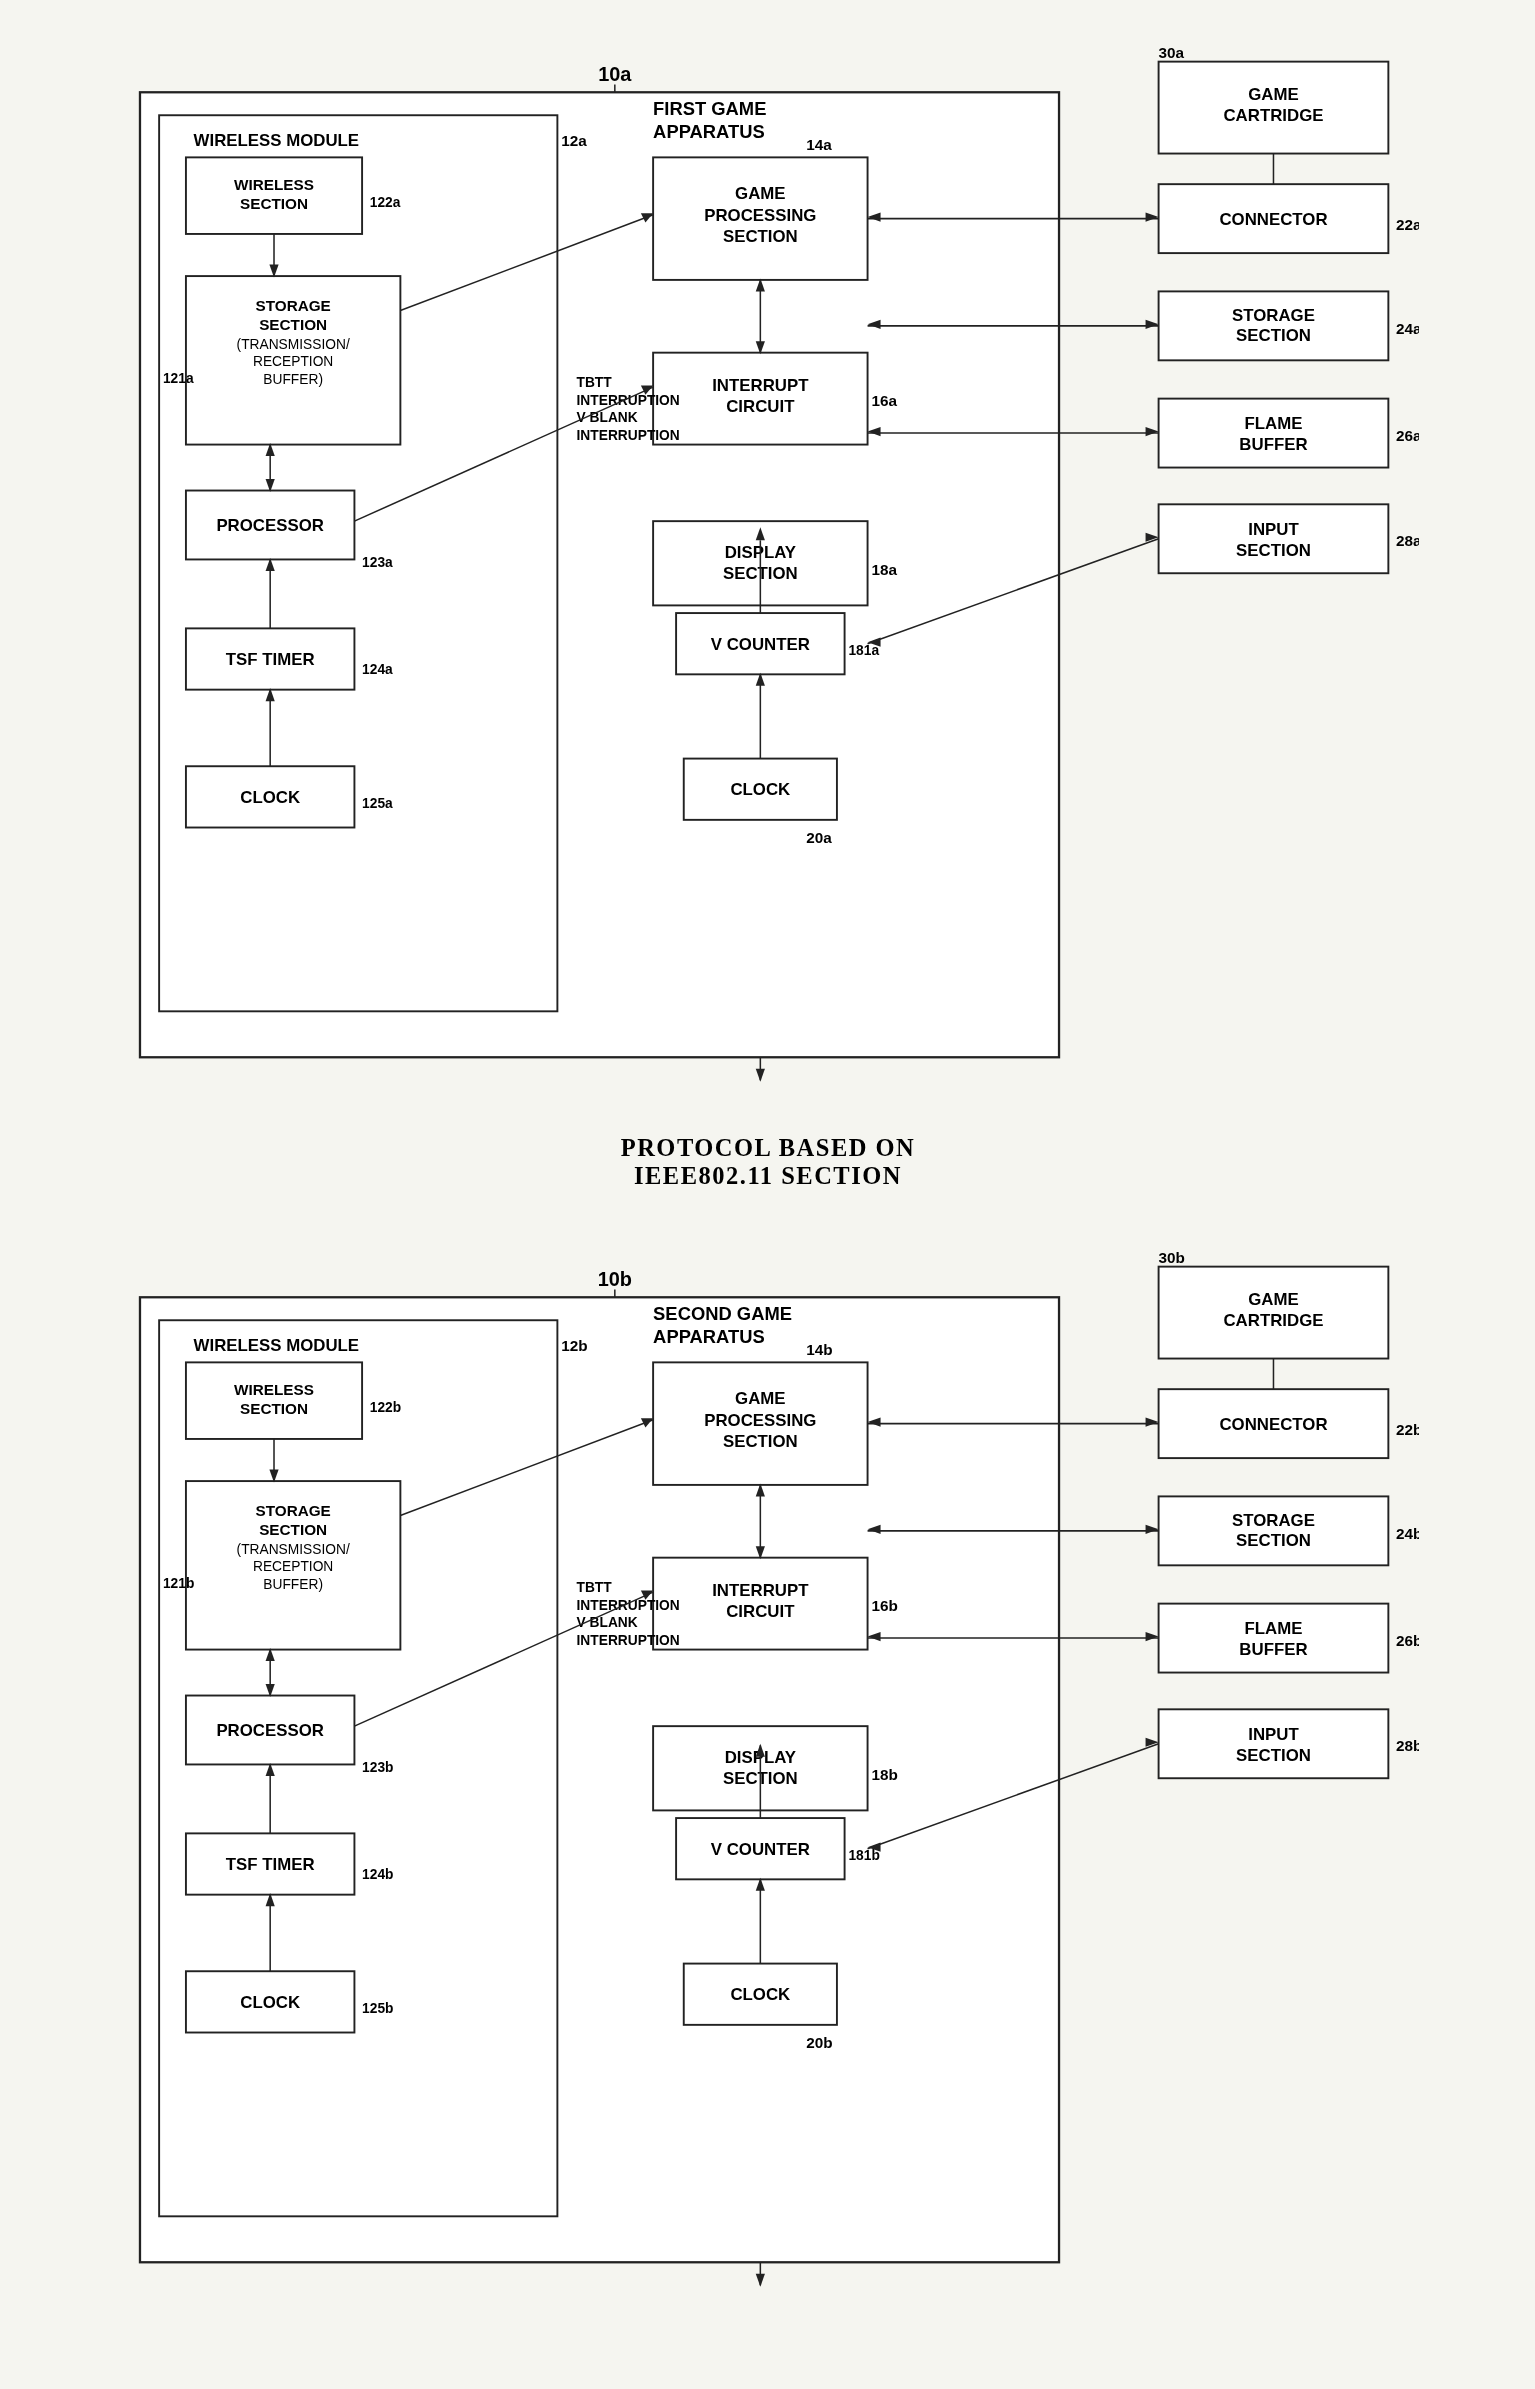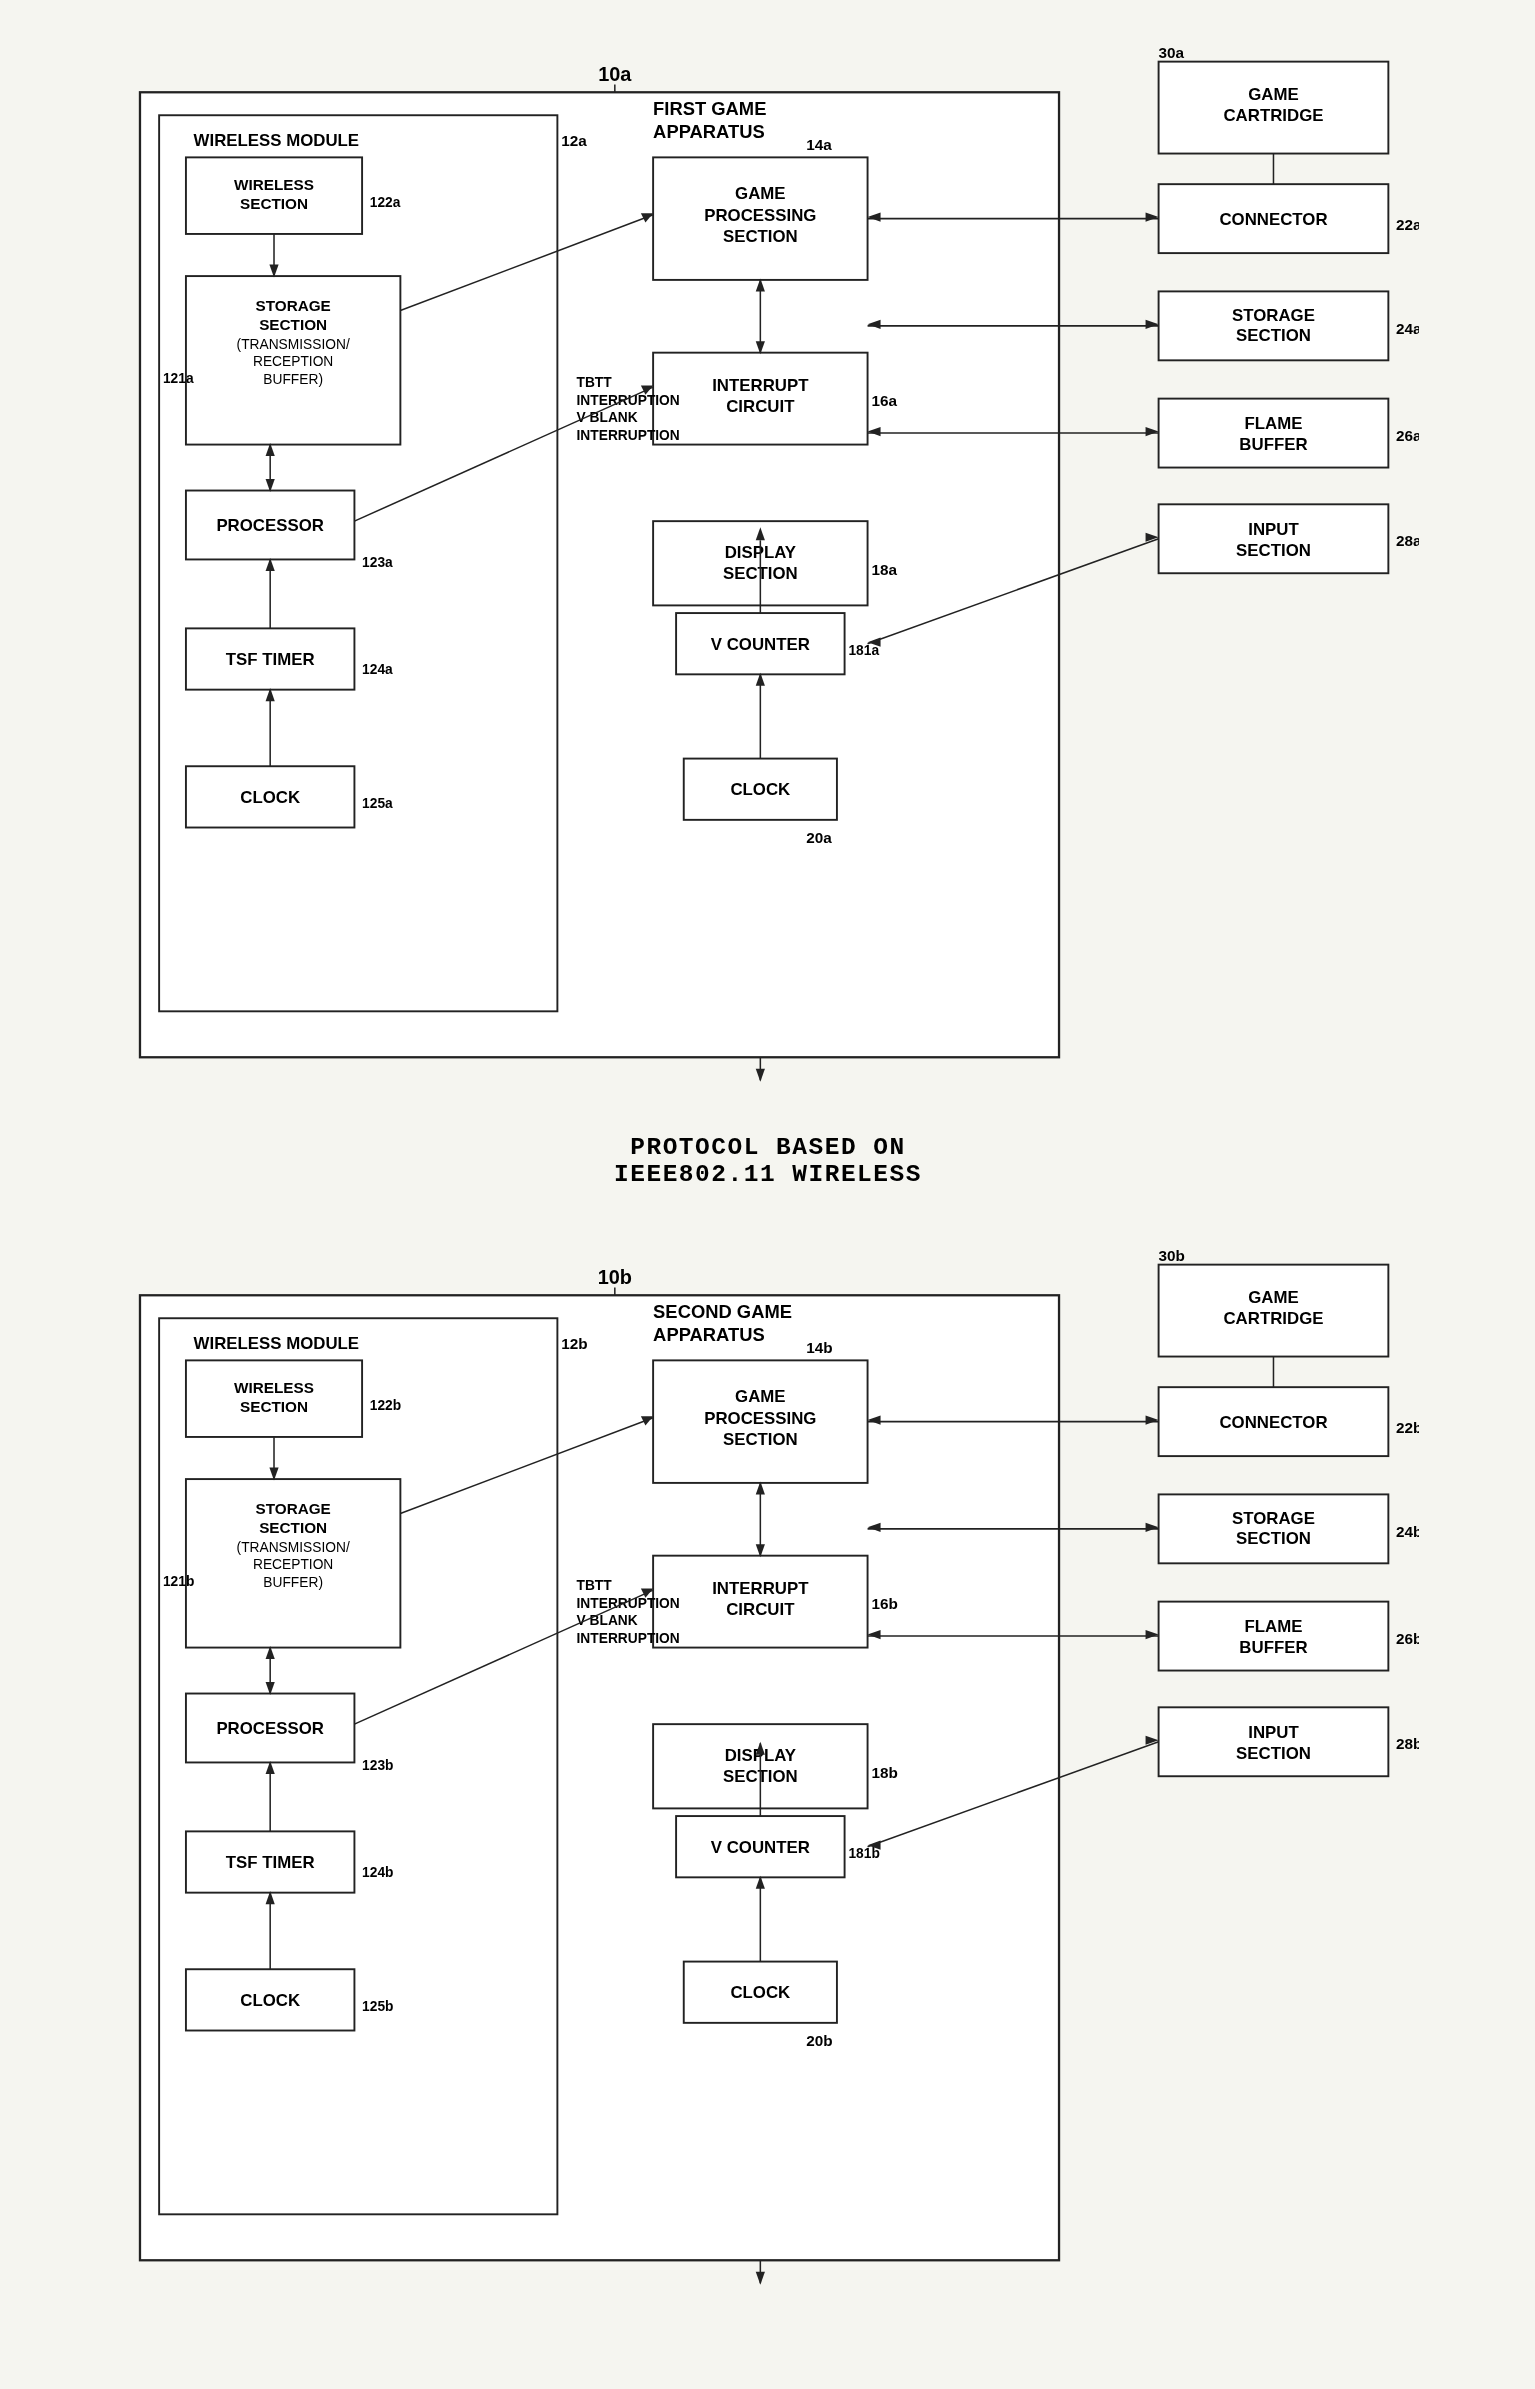--- a/index.html
+++ b/index.html
@@ -201,7 +201,7 @@
     </svg>
   </div>
 
-  <div style="text-align:center; font-size:24.5px; font-weight:bold; letter-spacing:1.5px; font-family: Liberation Mono, monospace;">
+  <div style="text-align:center; font-size:24.5px; font-weight:bold; letter-spacing:1.5px; font-family: Liberation Serif, serif;">
     <div>PROTOCOL BASED ON</div>
     <div>IEEE802.11 WIRELESS</div>
   </div>

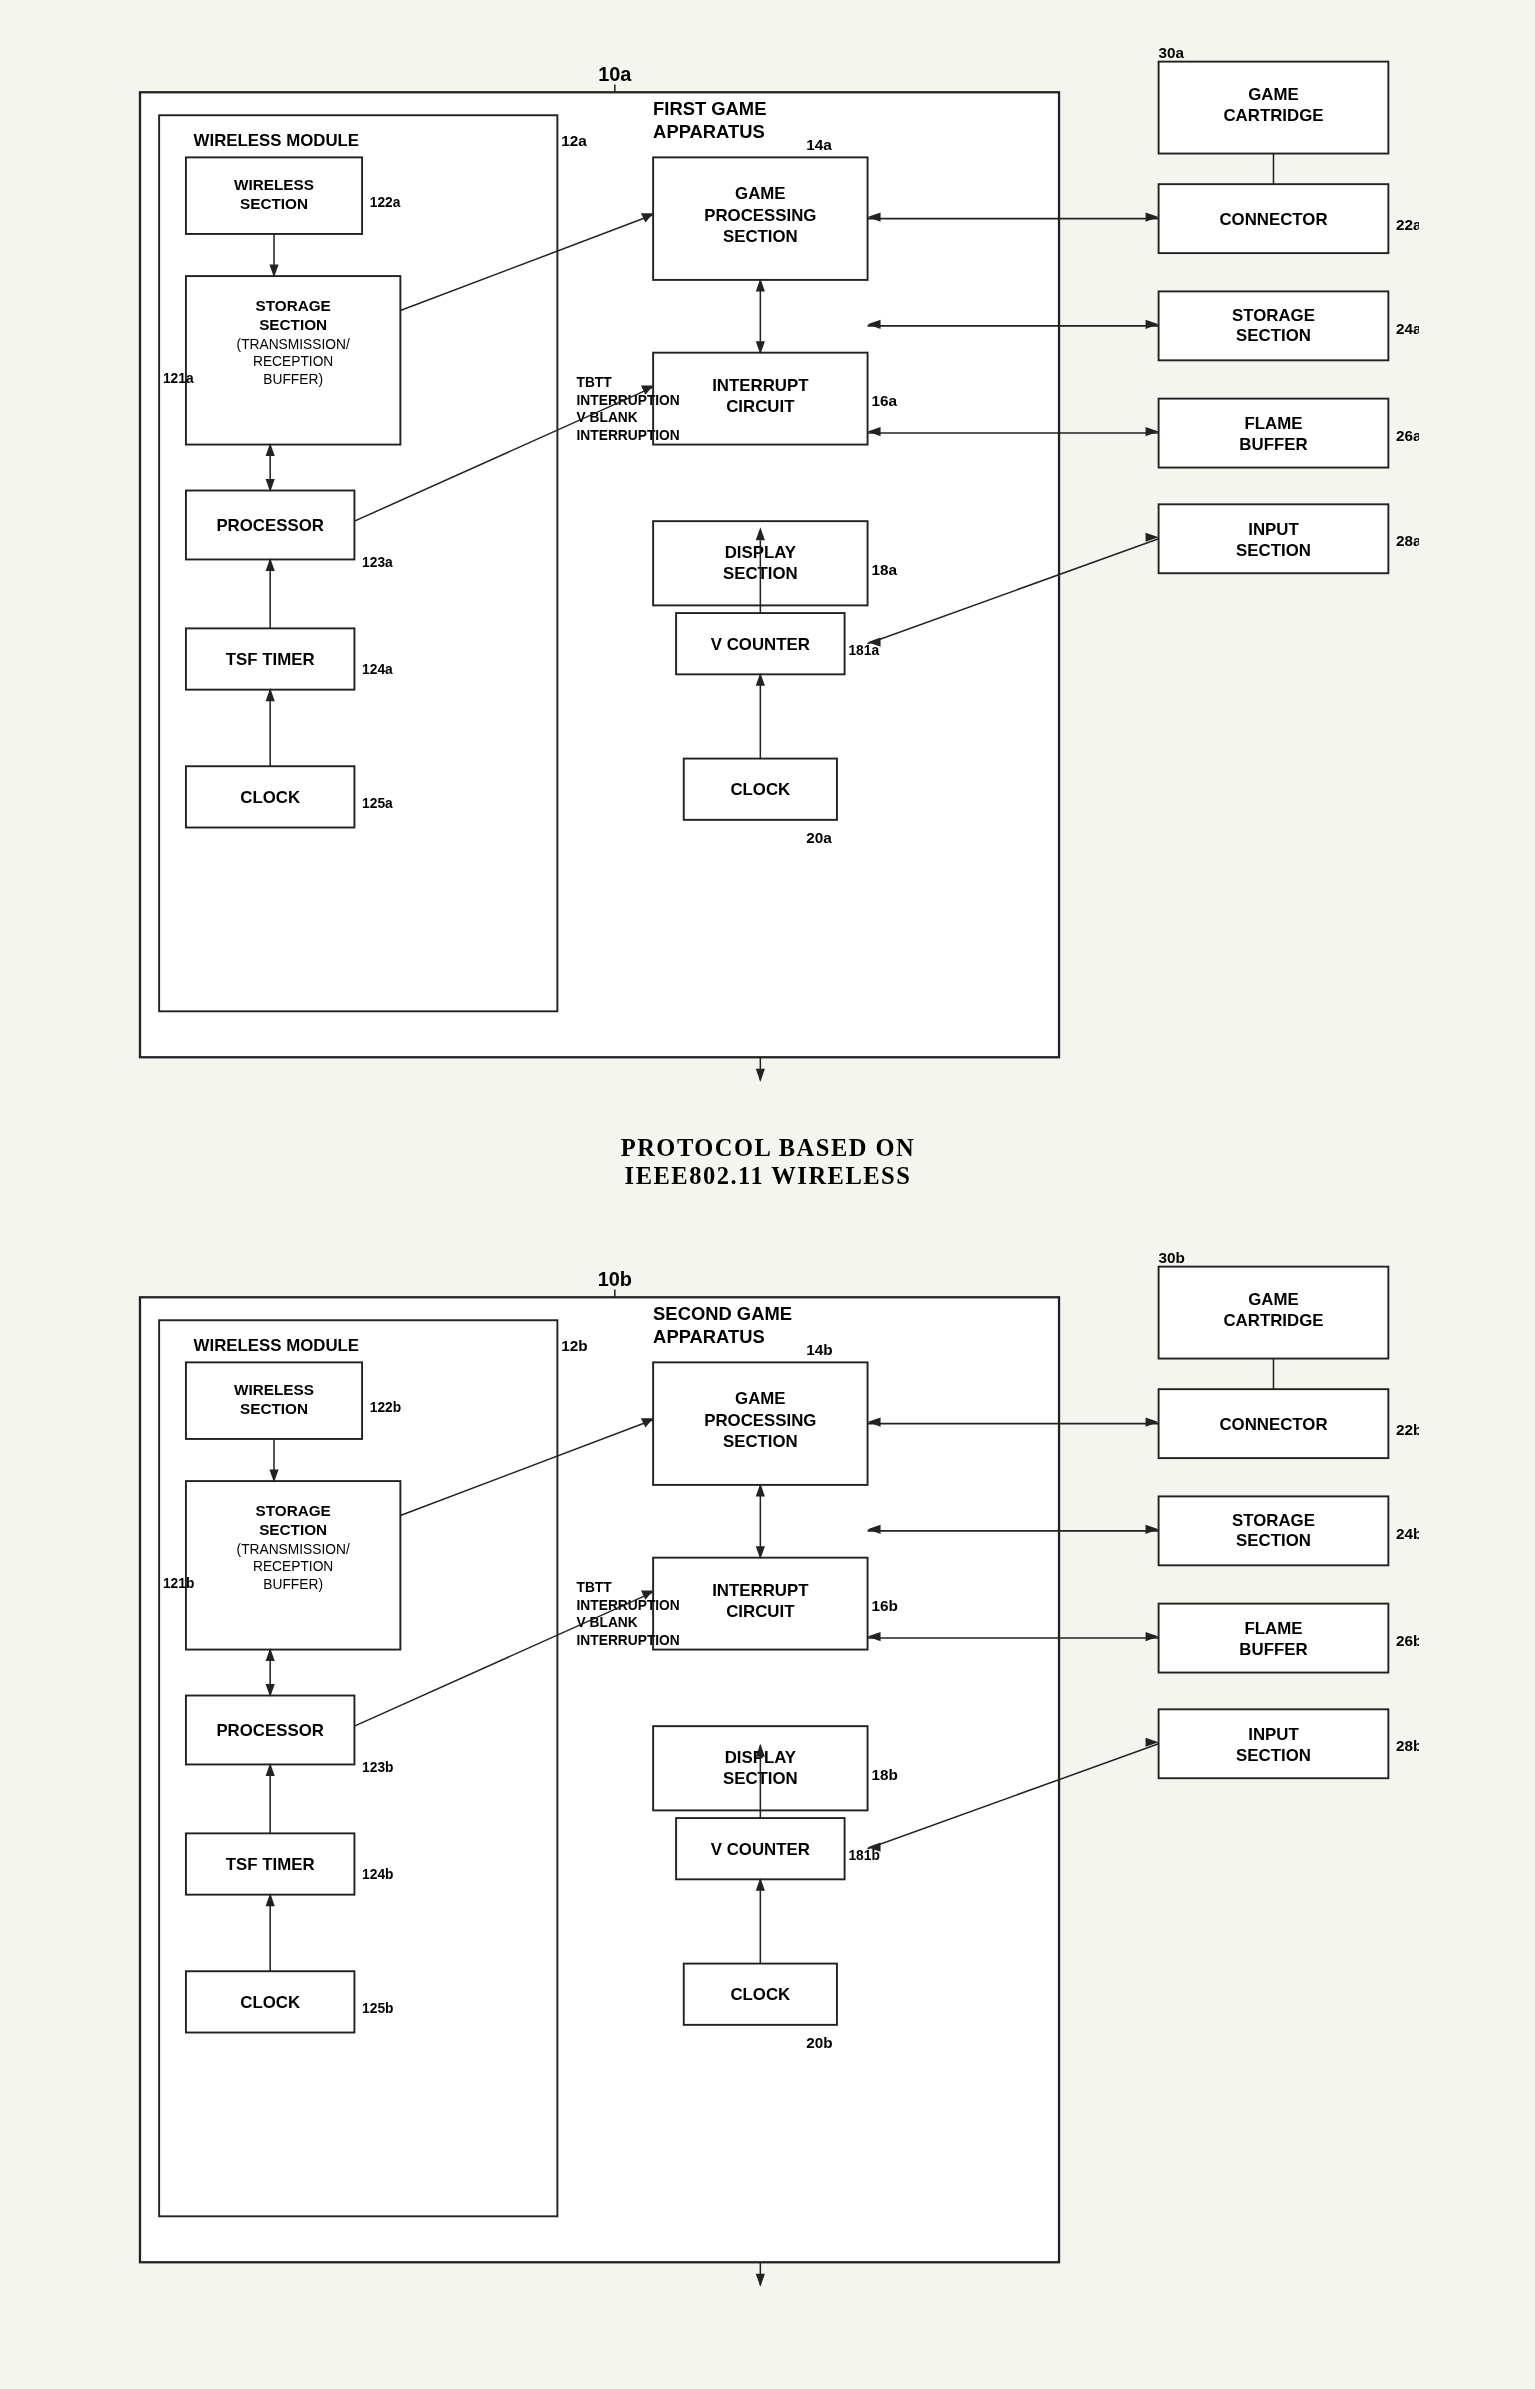--- a/index.html
+++ b/index.html
@@ -203,7 +203,7 @@
 
   <div style="text-align:center; font-size:24.5px; font-weight:bold; letter-spacing:1.5px; font-family: Liberation Serif, serif;">
     <div>PROTOCOL BASED ON</div>
-    <div>IEEE802.11 WIRELESS</div>
+    <div>IEEE802.11 SECTION</div>
   </div>
 
   <div class="diagram-wrapper">

